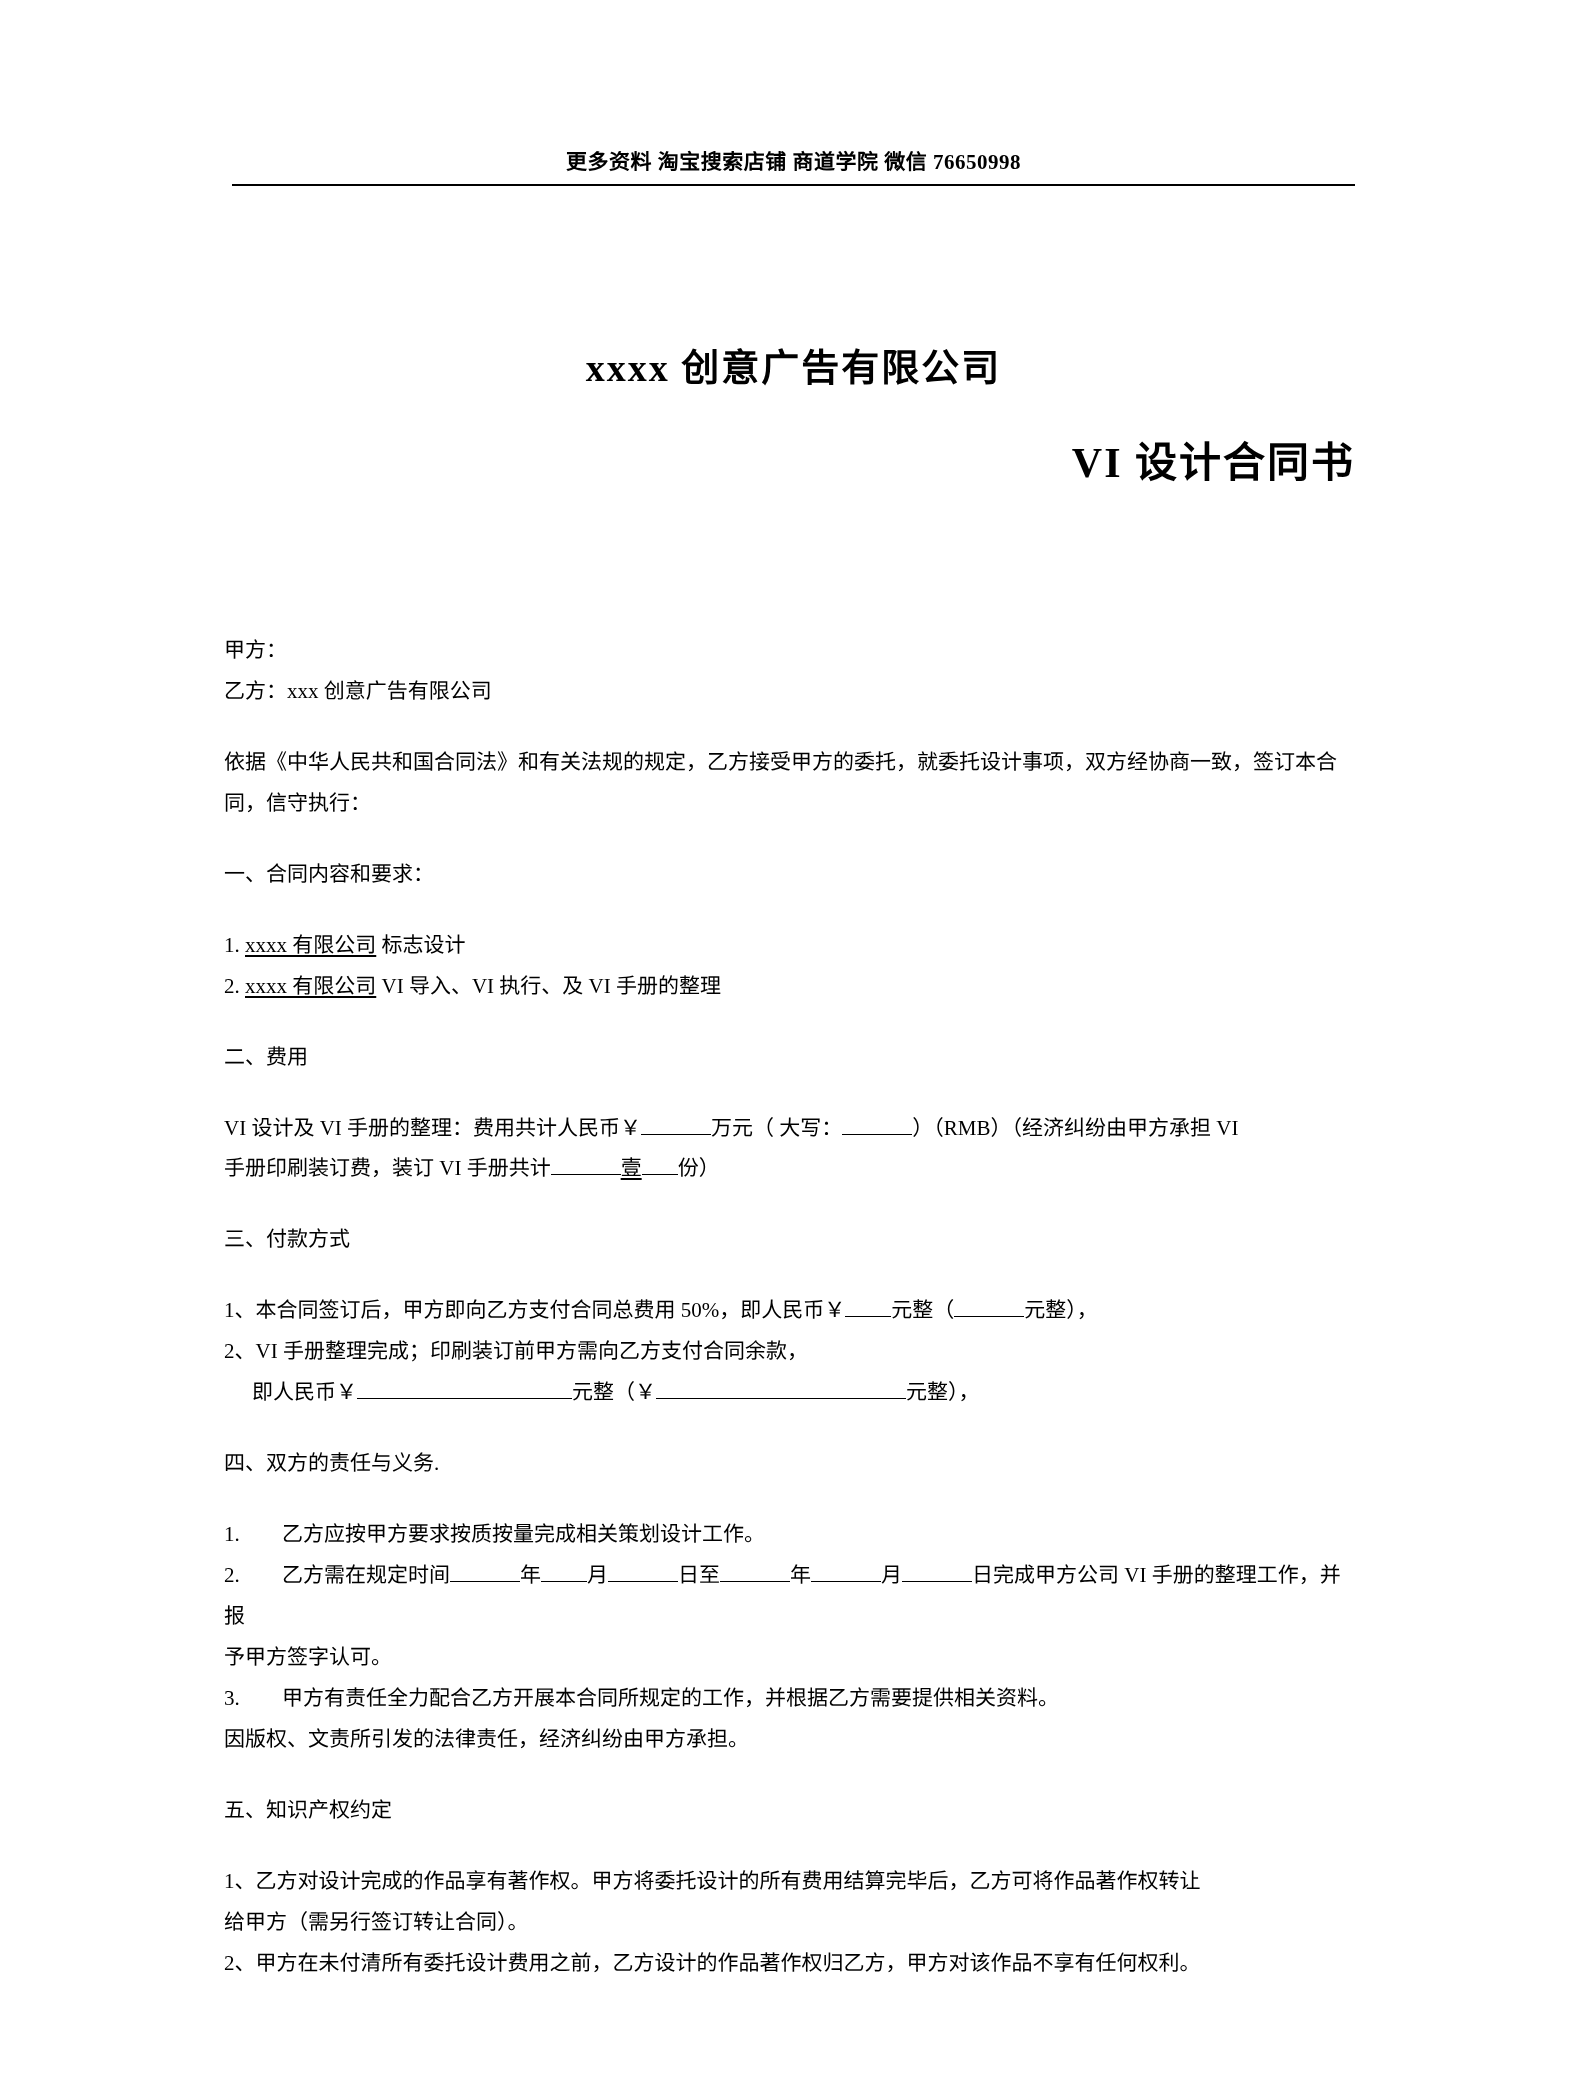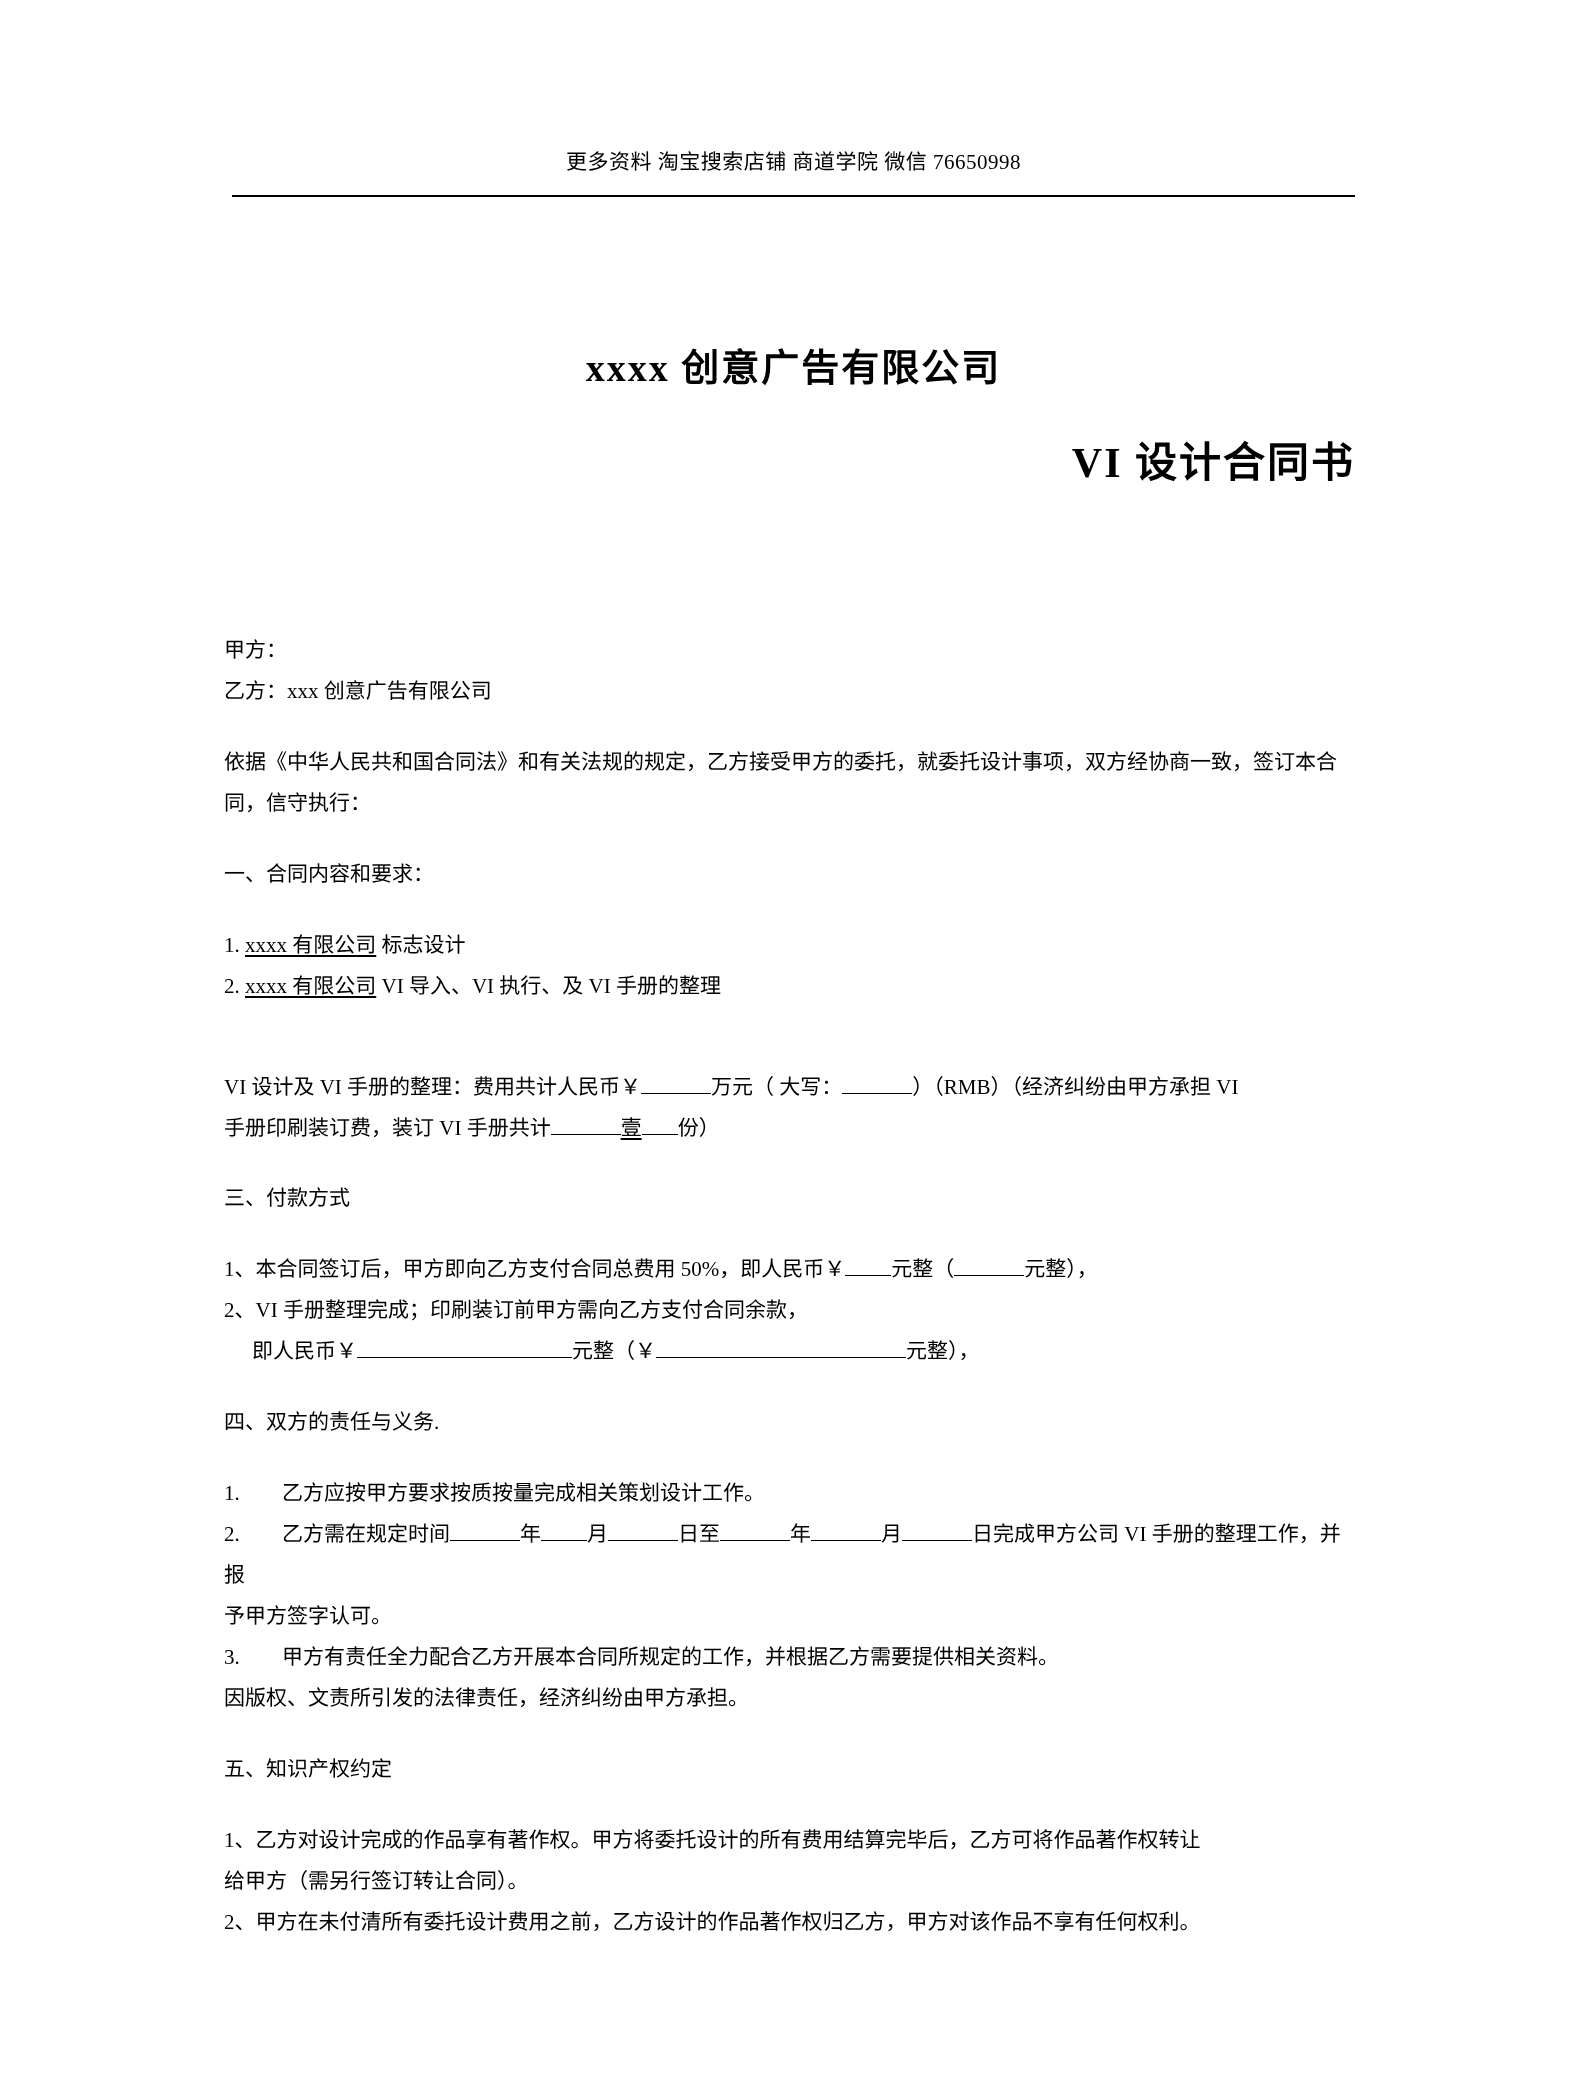--- a/index.html
+++ b/index.html
@@ -31,7 +31,8 @@
     letter-spacing: 0.5px;
     font-family: "Liberation Serif", "DejaVu Serif", serif;
     line-height: 1.2;
-    padding-bottom: 20px;
+    padding-bottom: 9px;
+    font-weight: bold;
   }
   .header-rule {
     border-bottom: 2px solid #000000;

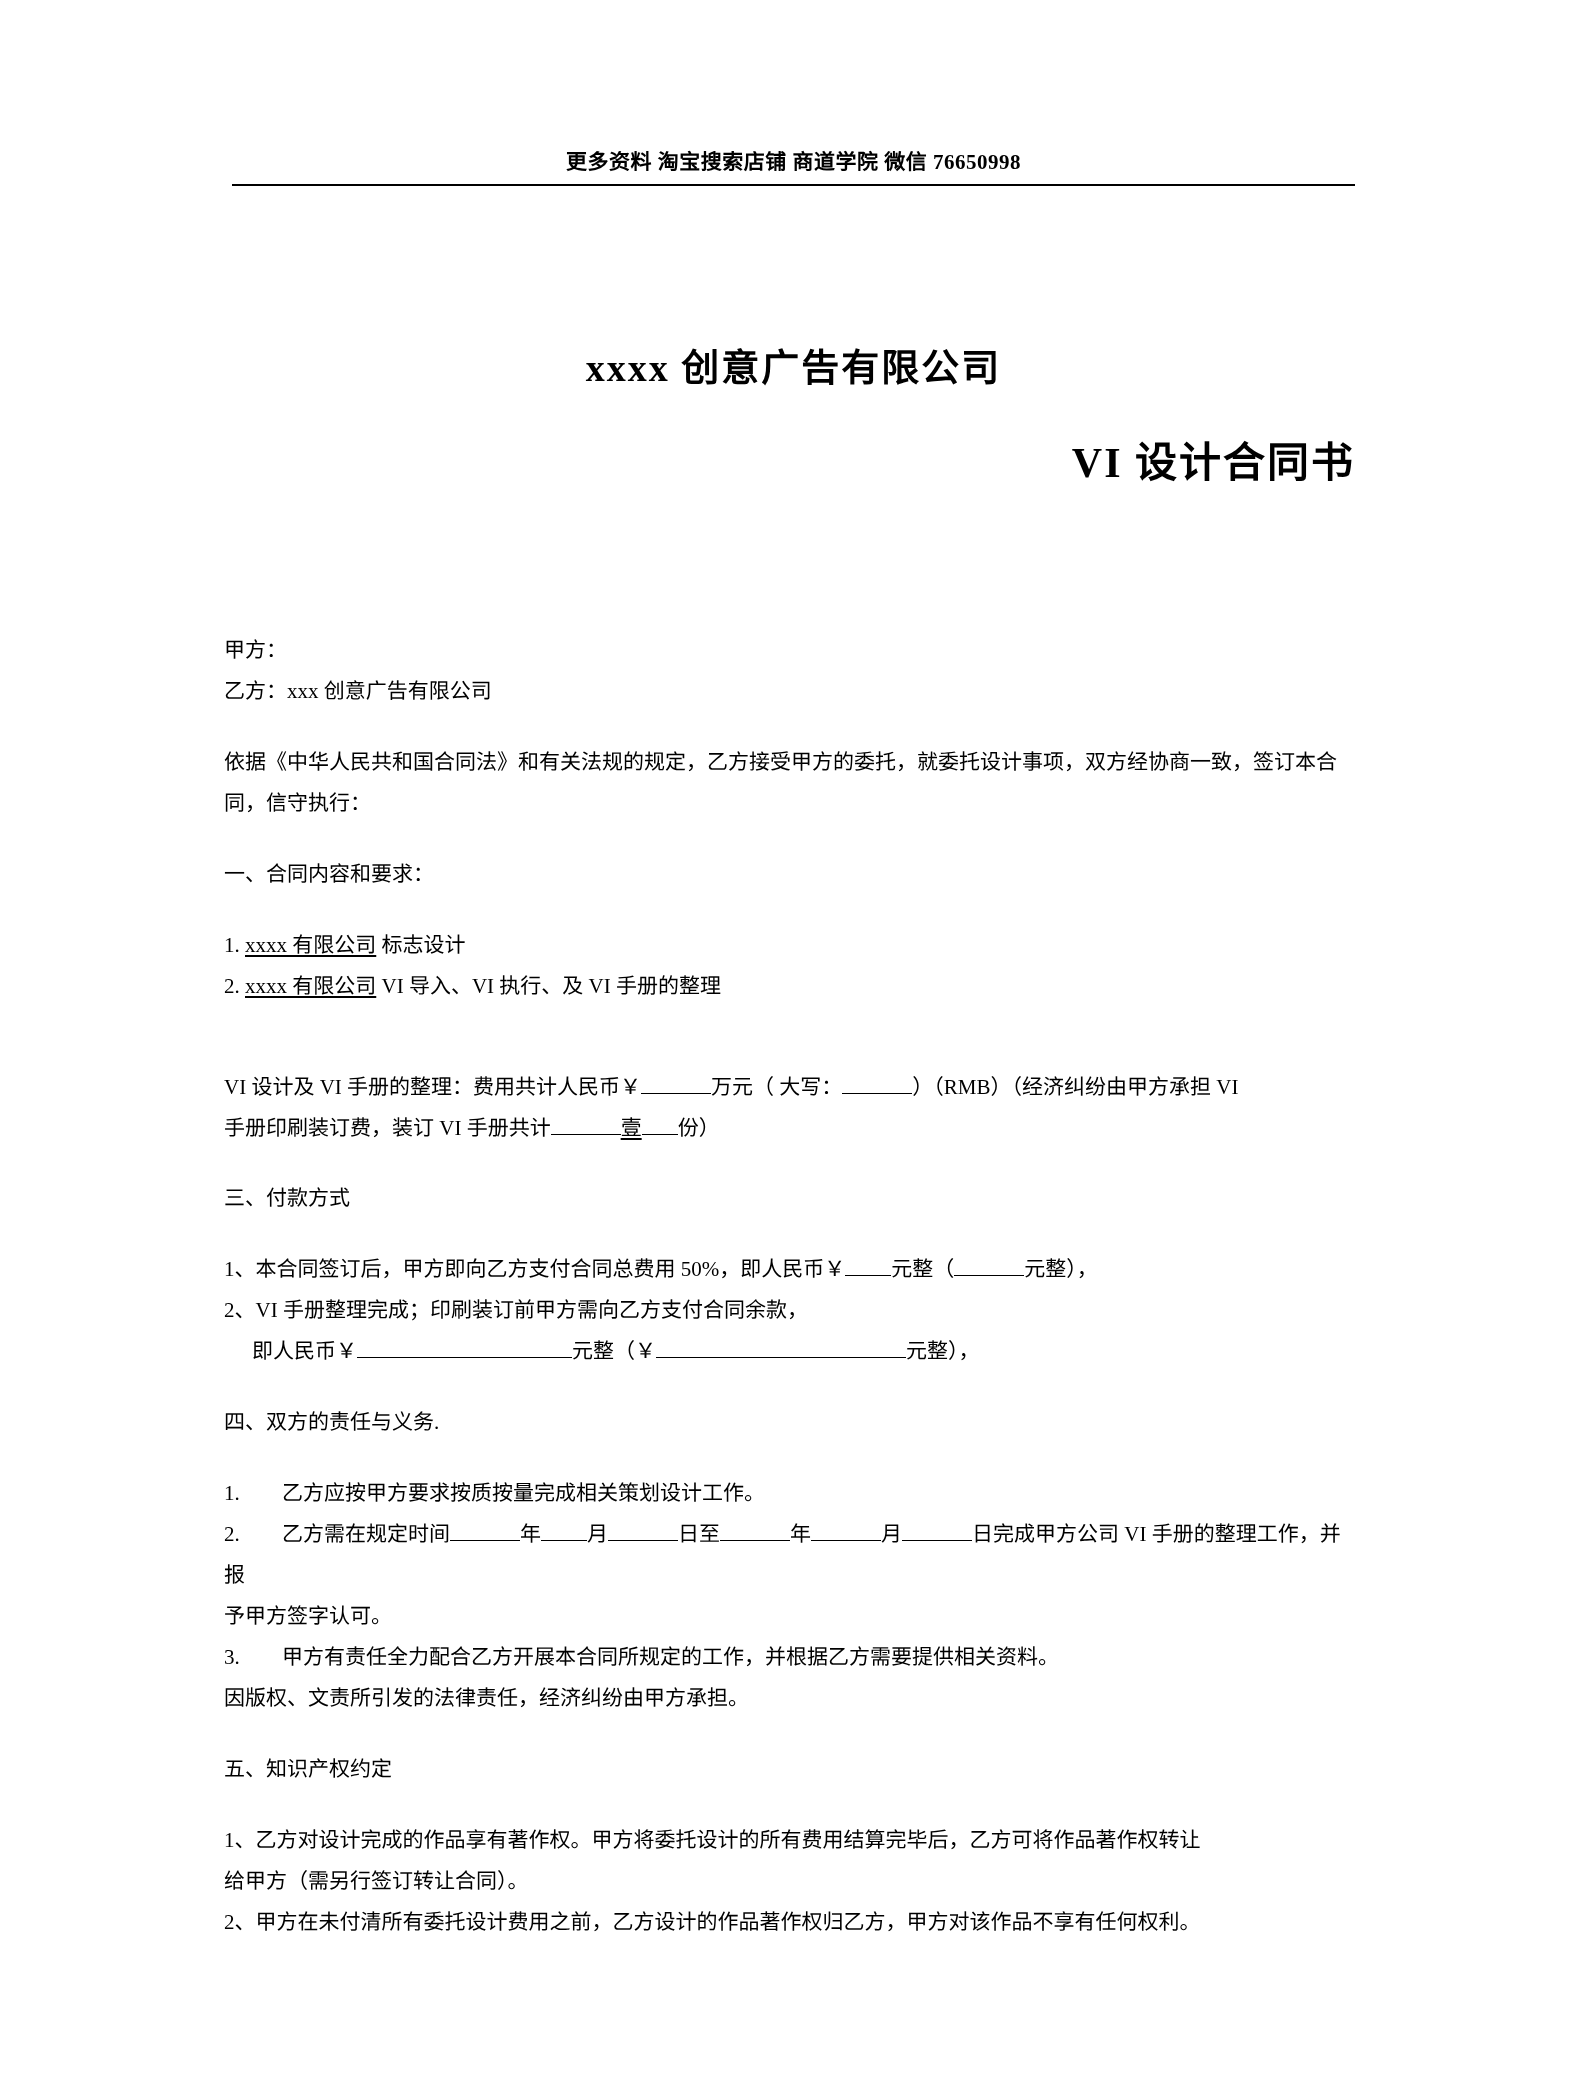--- a/index.html
+++ b/index.html
@@ -133,6 +133,7 @@
 
     <div class="gap-md"></div>
 
+    <p class="p">二、费用</p>
 
     <div class="gap-md"></div>
 

